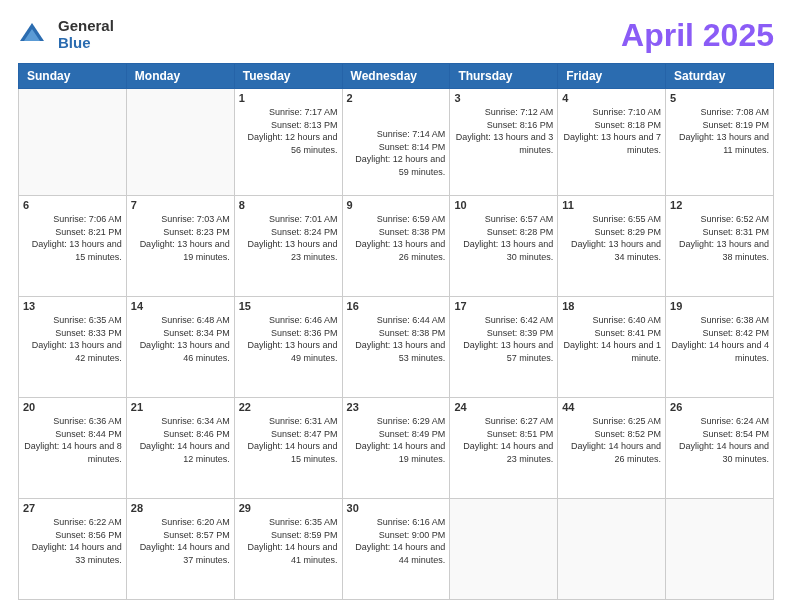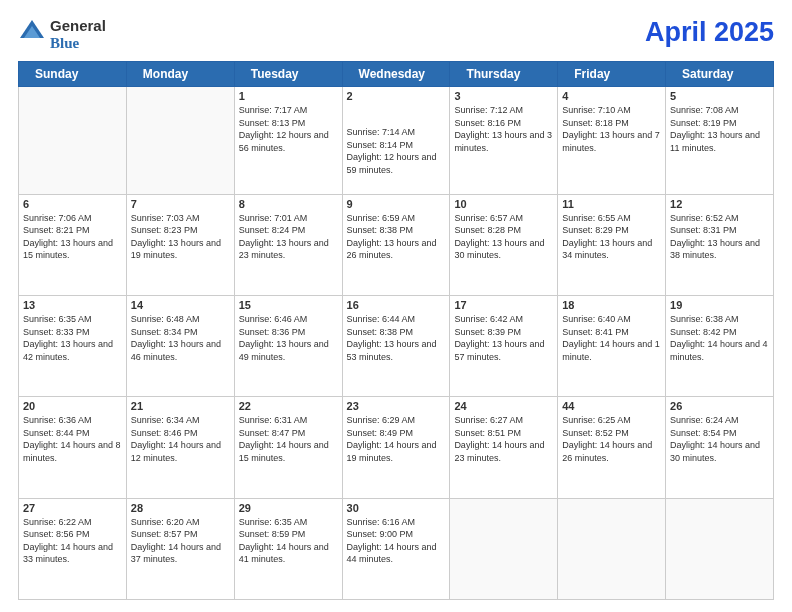--- a/index.html
+++ b/index.html
@@ -25,8 +25,8 @@
     }
     .logo {
       display: flex;
-      align-items: flex-start;
-      gap: 4px;
+      align-items: center;
+      gap: 12px;
     }
     .logo-text {
       display: flex;

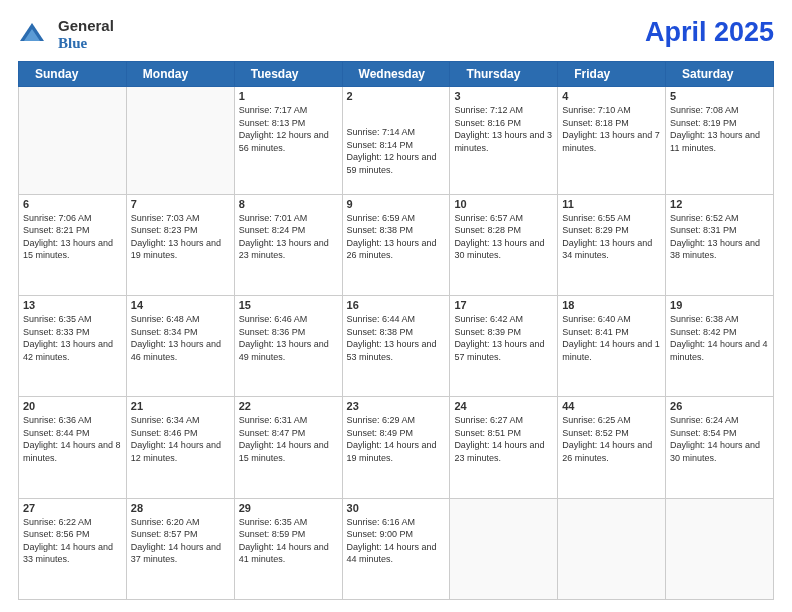--- a/index.html
+++ b/index.html
@@ -42,7 +42,6 @@
       font-size: 15px;
       font-weight: bold;
       color: #2b6cb0;
-      font-family: Liberation Serif, serif;
     }
     .logo-icon {
       width: 28px;

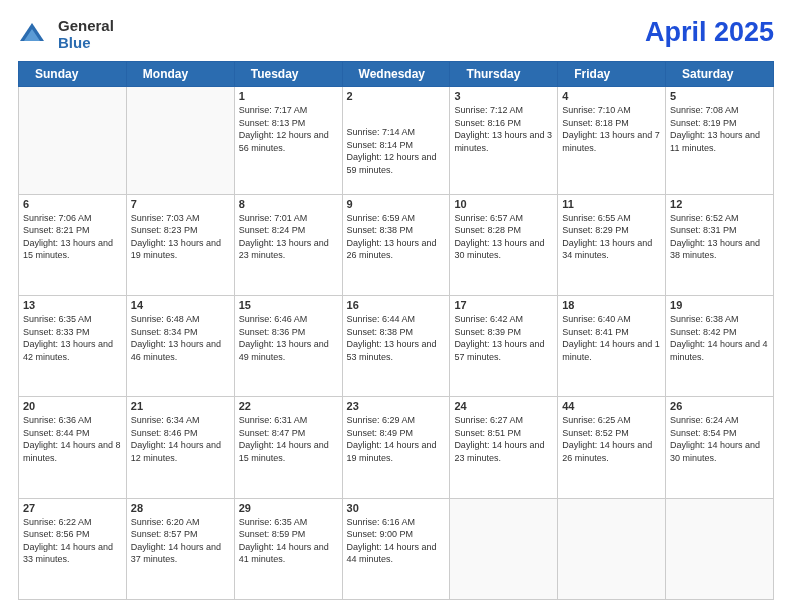--- a/index.html
+++ b/index.html
@@ -51,9 +51,9 @@
       text-align: right;
     }
     .main-title {
-      font-size: 27px;
-      font-weight: bold;
-      color: #1d4ed8;
+      font-size: 32px;
+      font-weight: bold;
+      color: #8b5cf6;
       line-height: 1.1;
     }
     .subtitle {

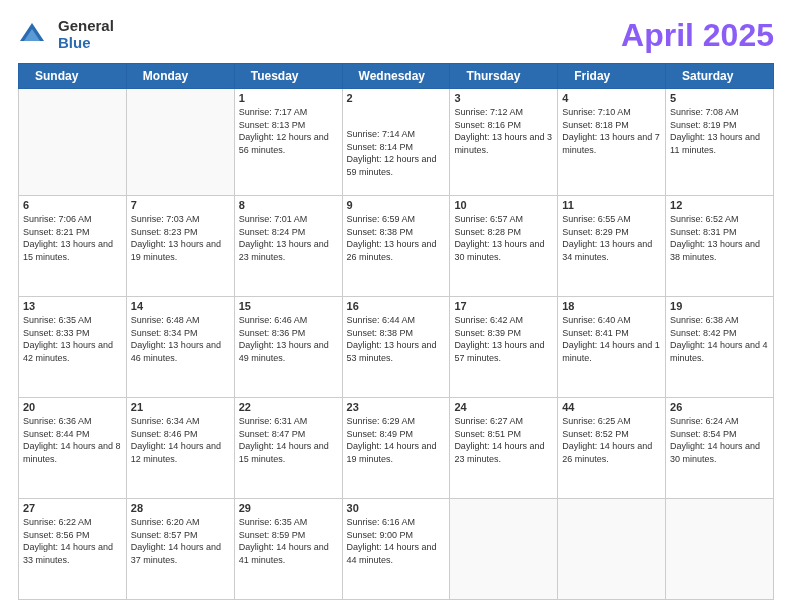--- a/index.html
+++ b/index.html
@@ -72,7 +72,7 @@
       color: white;
       font-size: 12px;
       font-weight: bold;
-      padding: 5px 16px;
+      padding: 5px 8px;
       text-align: left;
       border: 1px solid #2563a8;
     }

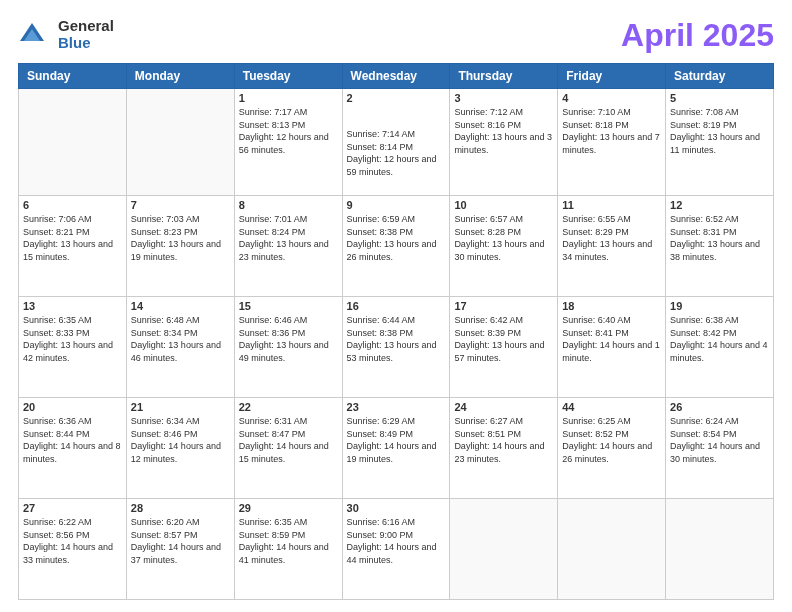--- a/index.html
+++ b/index.html
@@ -98,6 +98,7 @@
       font-size: 9px;
       color: #333;
       line-height: 1.4;
+      text-align: right;
     }
   </style>
 </head>

